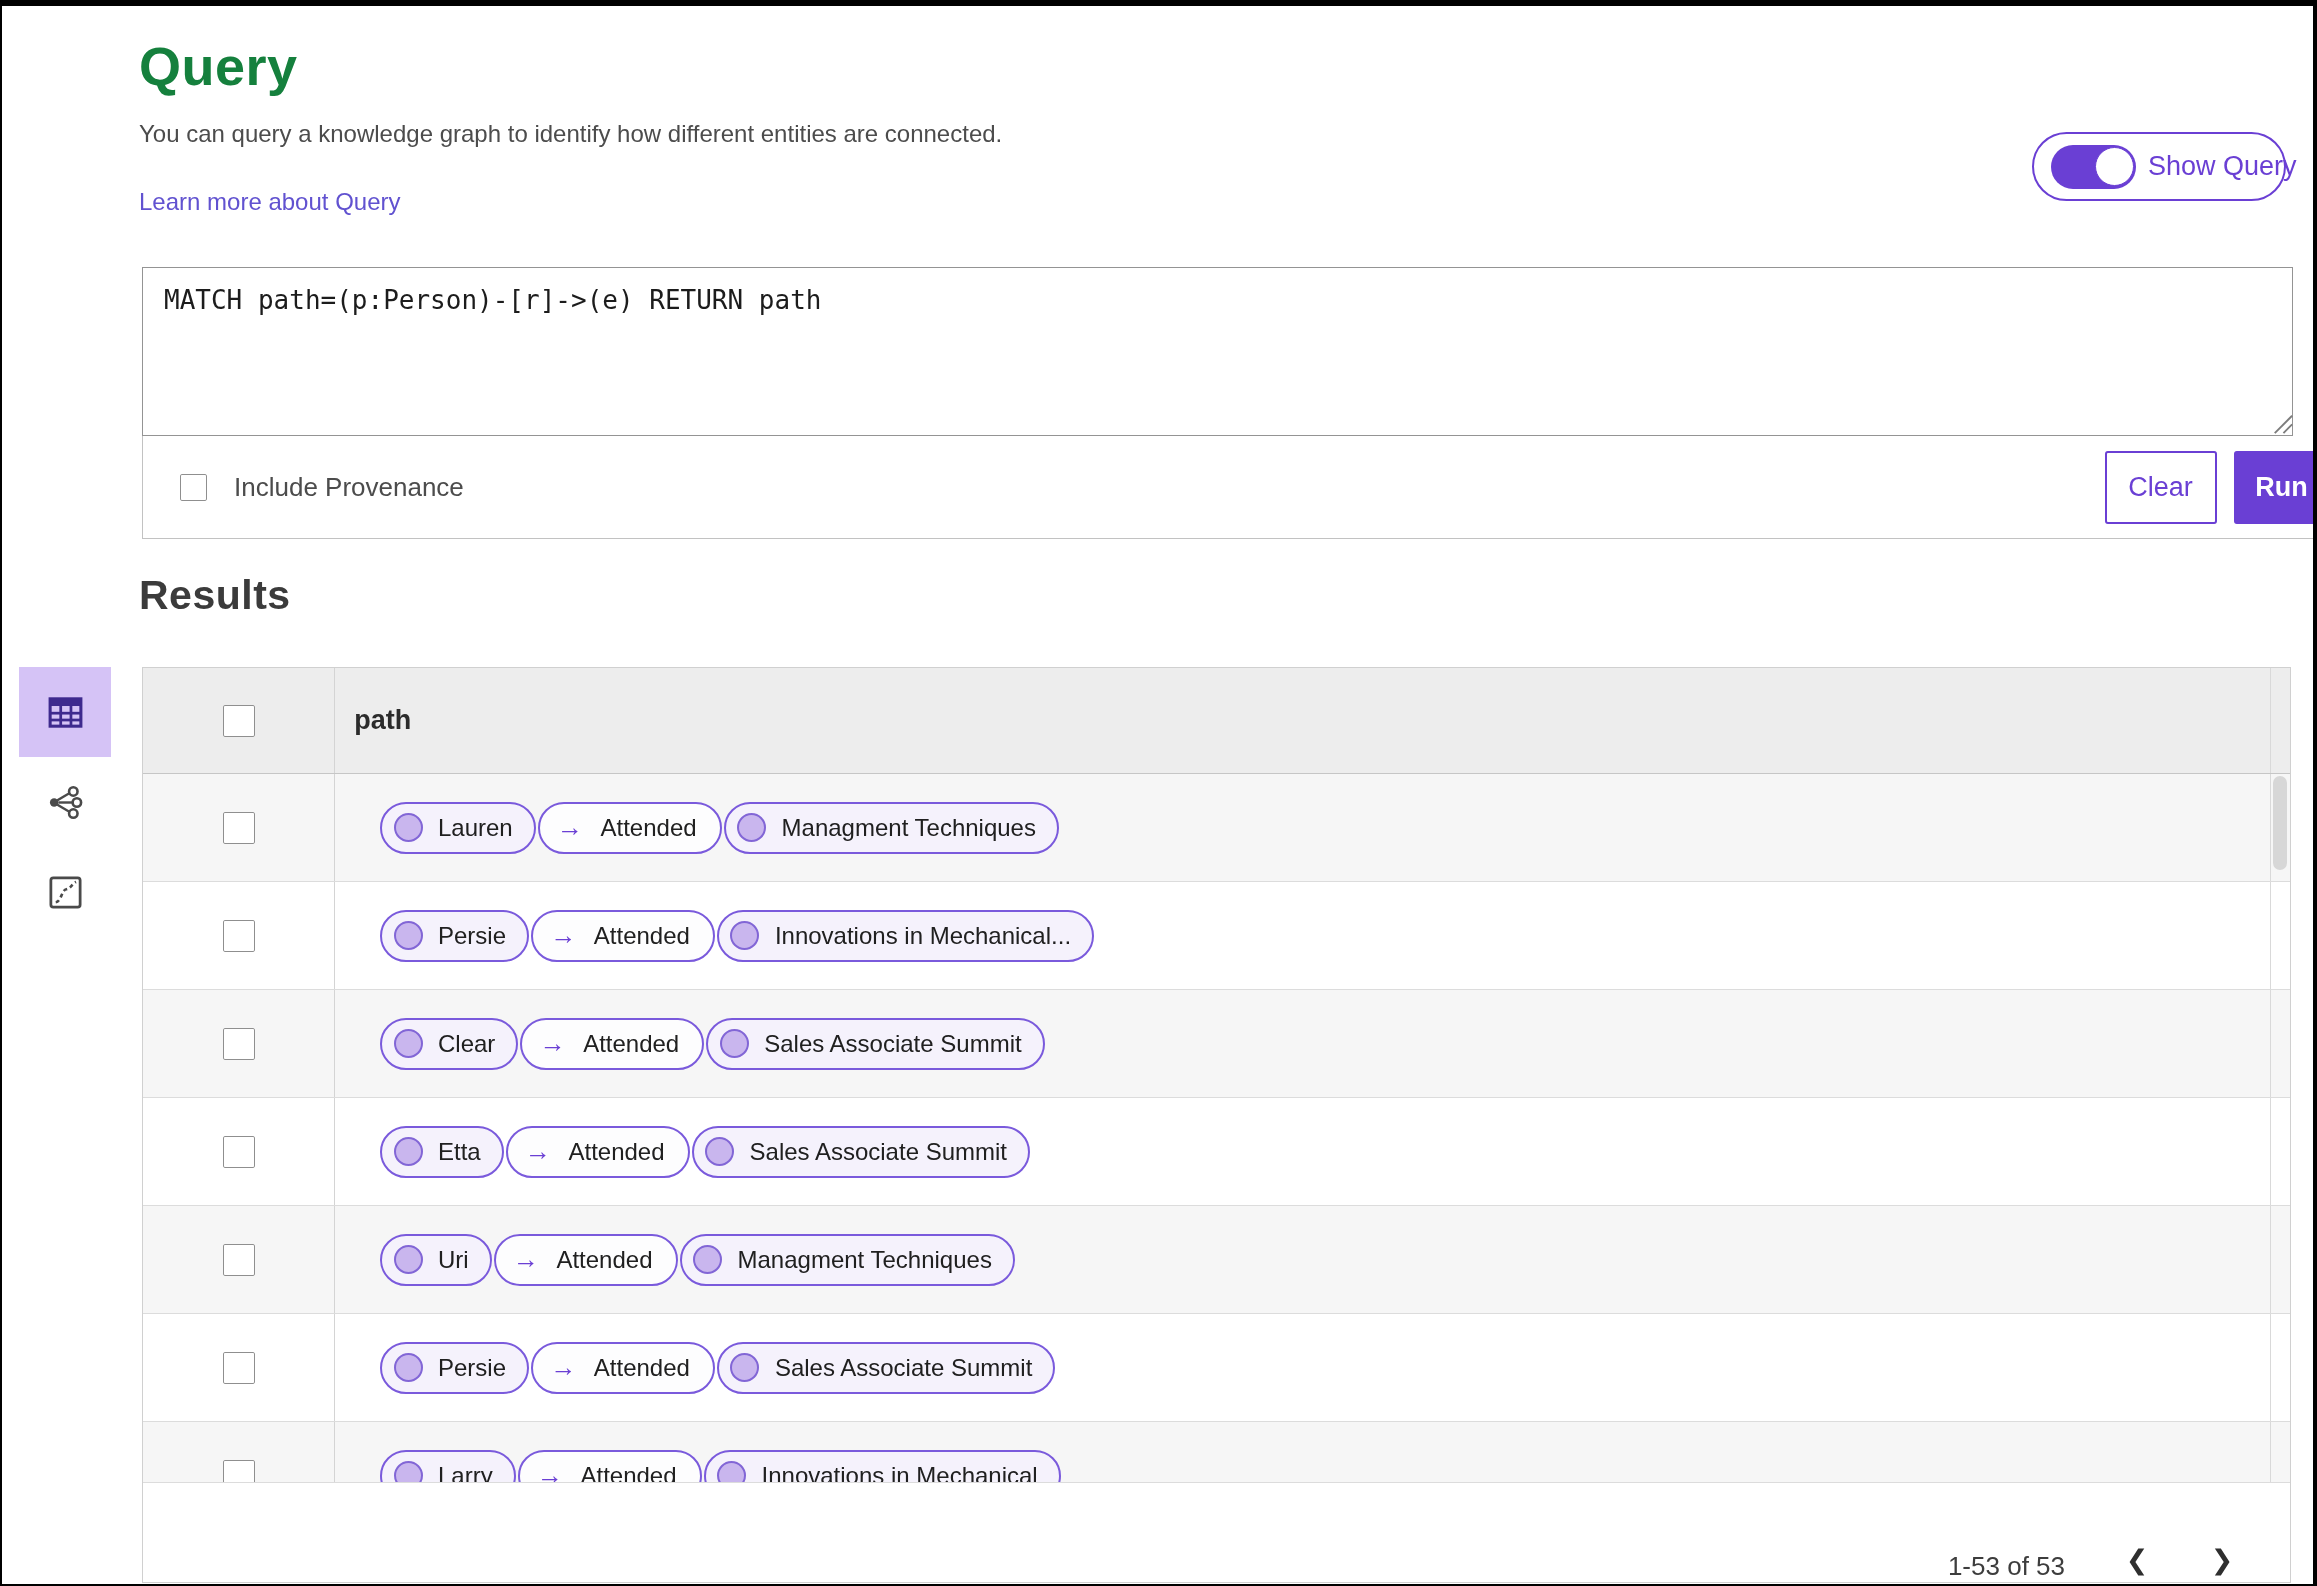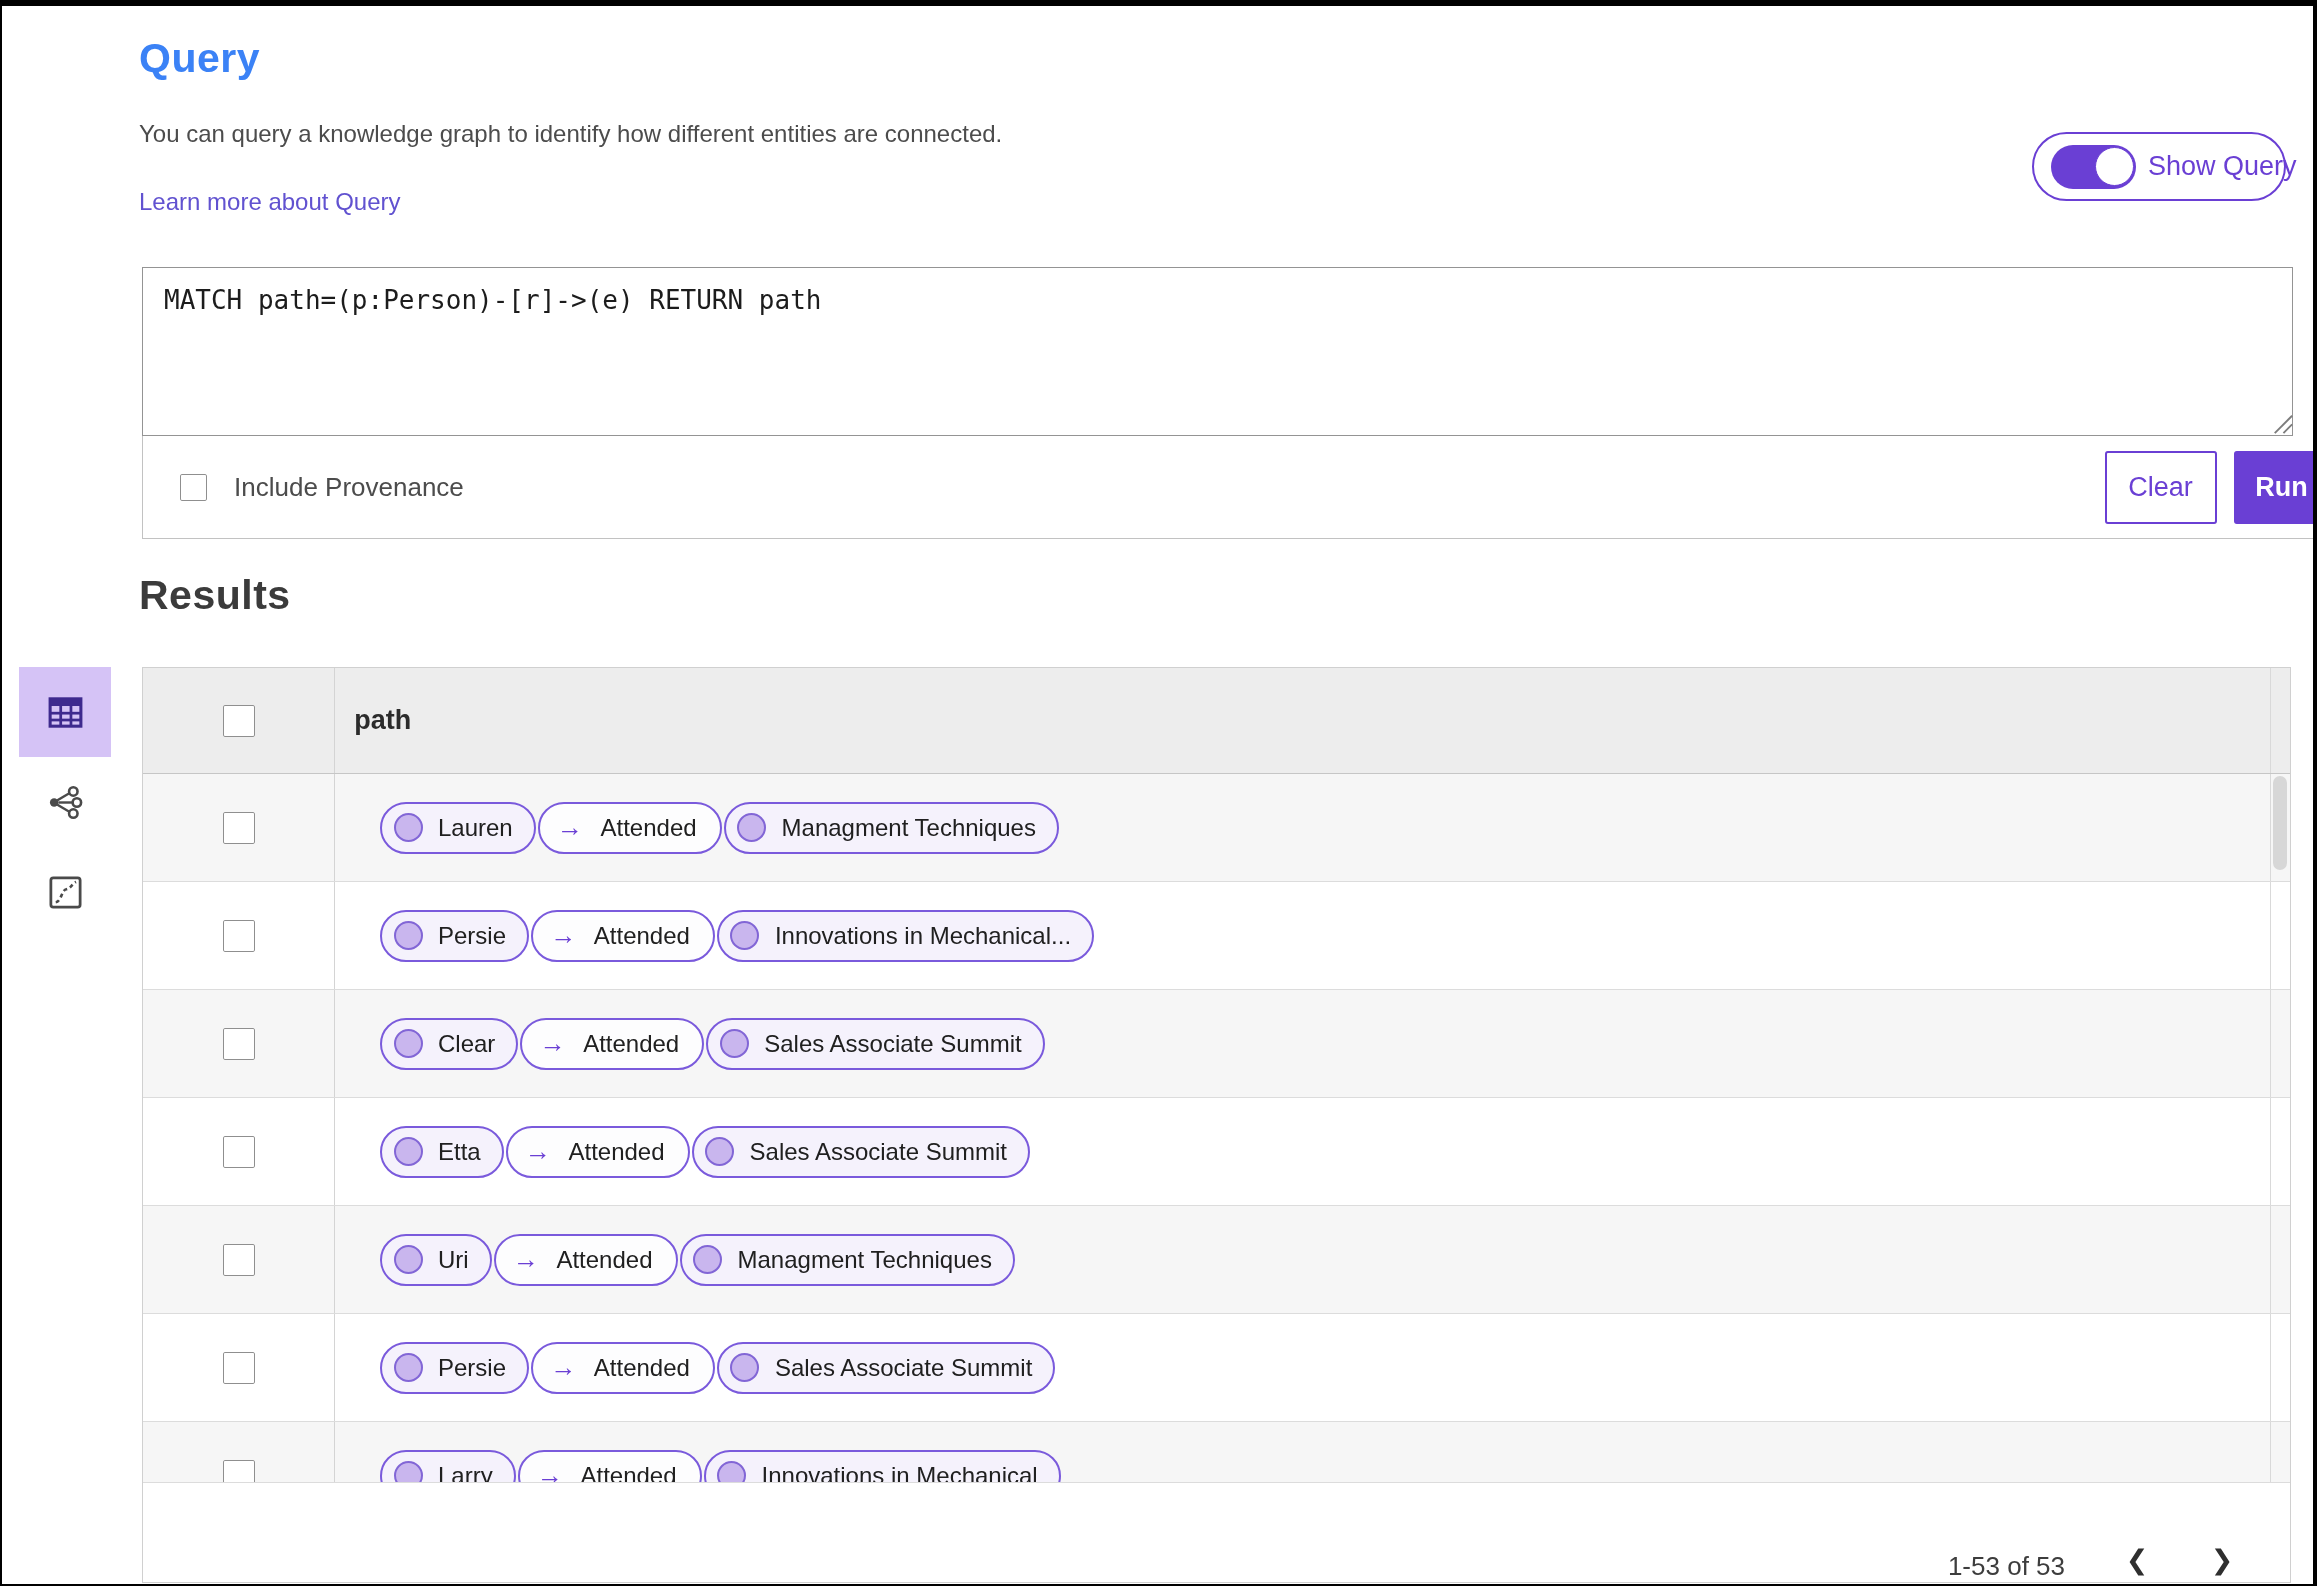--- a/index.html
+++ b/index.html
@@ -24,7 +24,7 @@
   .abs{position:absolute;}
 
   
-  .page-title{left:137px;top:29px;font-size:41px;font-weight:700;color:#3b82f6;letter-spacing:0.5px;}
+  .page-title{left:137px;top:29px;font-size:54px;font-weight:700;color:#15803d;letter-spacing:0.5px;}
   .page-desc{left:137px;top:114px;font-size:24px;color:#4c4c4c;}
   .learn-link{left:137px;top:182px;font-size:24px;color:var(--link);text-decoration:none;cursor:pointer;}
 

